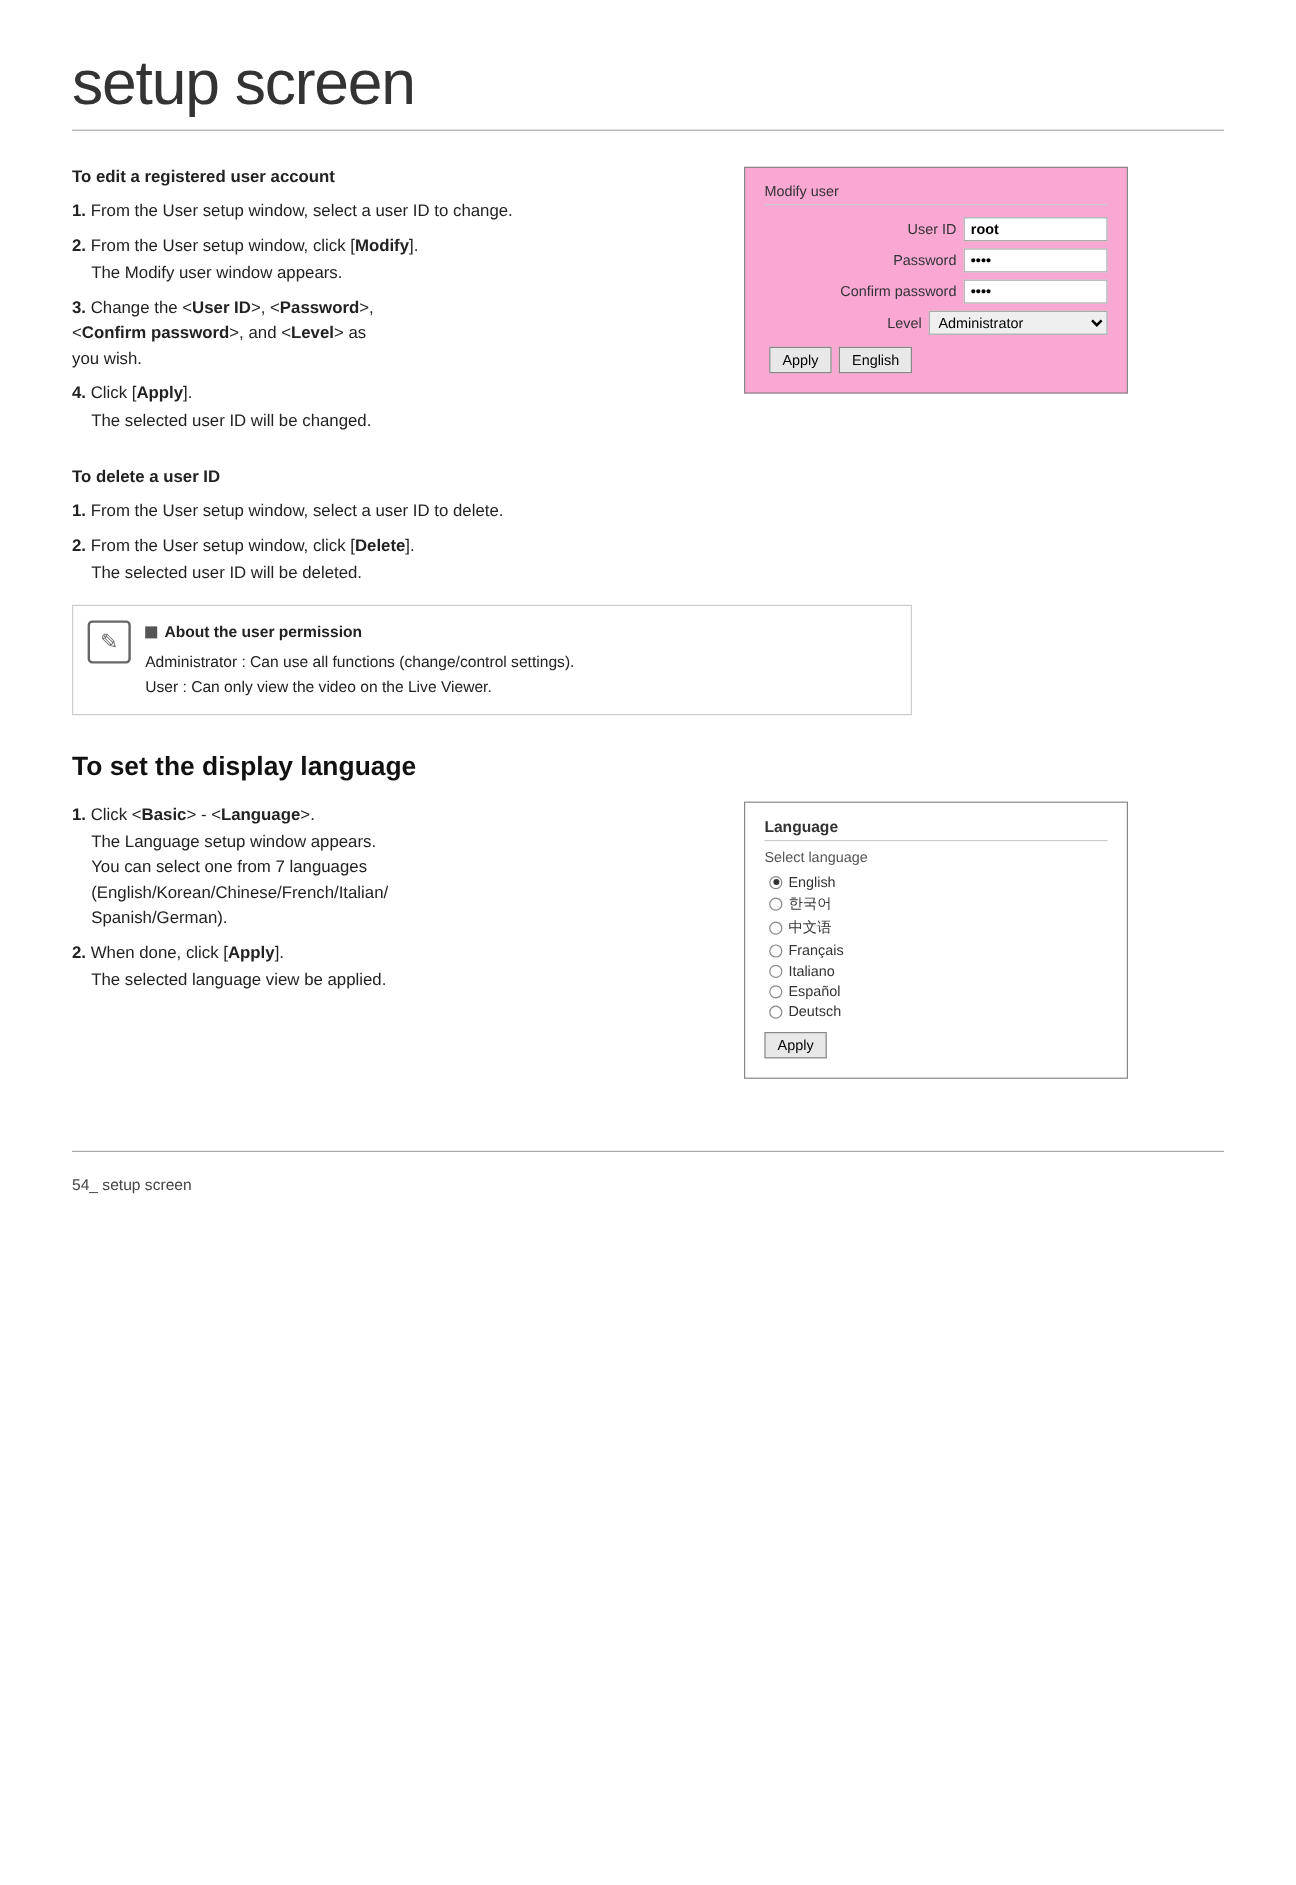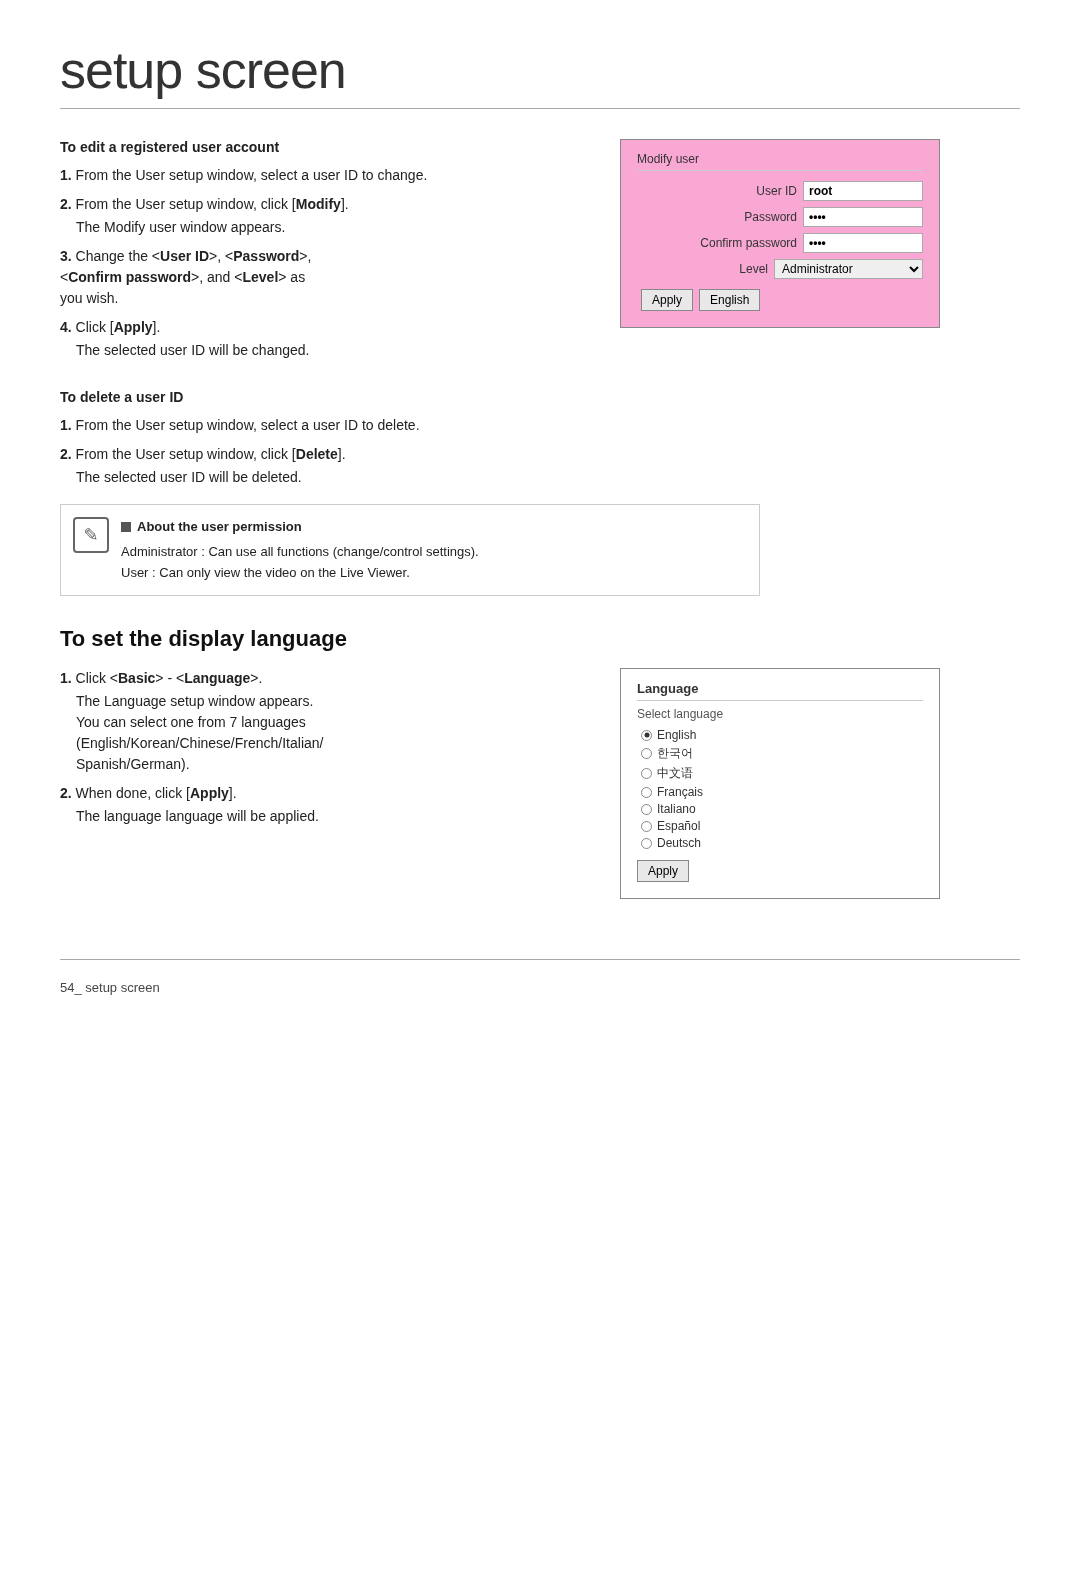--- a/index.html
+++ b/index.html
@@ -368,7 +368,7 @@
         </li>
         <li style="margin-top: 8px;">
           When done, click [<strong>Apply</strong>].<br>
-          <div class="sub-note">The language language will be applied.</div>
+          <div class="sub-note">The selected language view be applied.</div>
         </li>
       </ol>
     </div>

